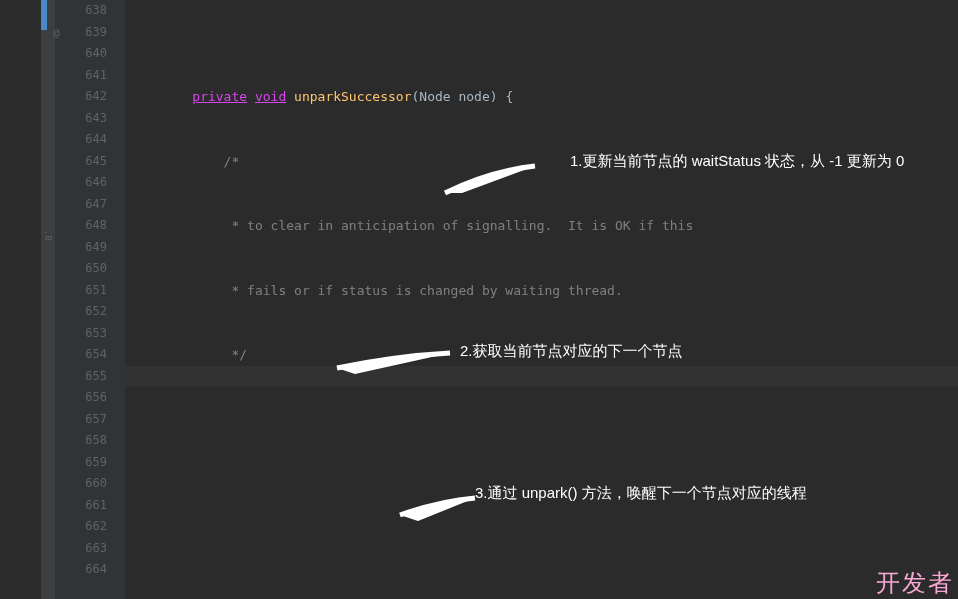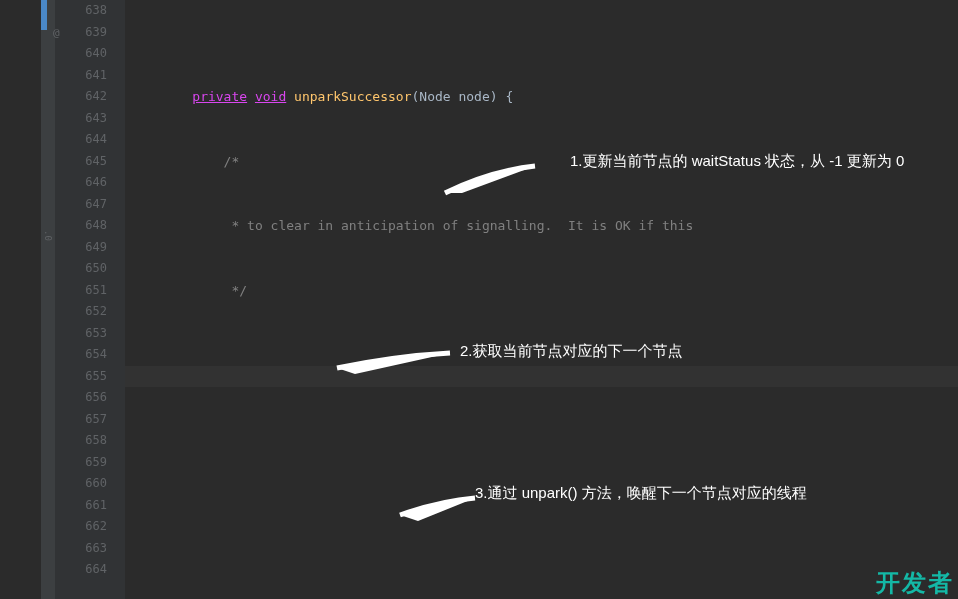--- a/index.html
+++ b/index.html
@@ -146,6 +146,7 @@
     <div class="line">    <span class="kw">private</span> <span class="kw">void</span> <span class="mname">unparkSuccessor</span><span>(Node node) {</span></div>
     <div class="line cmt">        /*</div>
     <div class="line cmt">         * to clear in anticipation of signalling.  It is OK if this</div>
+    <div class="line cmt">         * fails or if status is changed by waiting thread.</div>
     <div class="line cmt">         */</div>
     
     

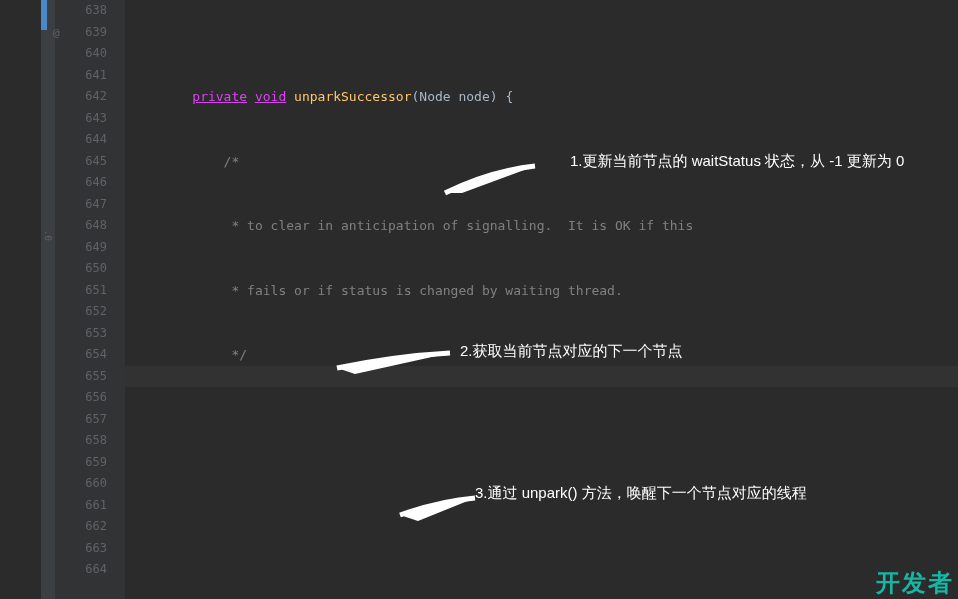--- a/index.html
+++ b/index.html
@@ -93,8 +93,8 @@
     right: 4px;
     bottom: 4px;
     font-family: sans-serif;
-    font-weight: 700;
-    color: #14b8a6;
+    font-weight: 400;
+    color: #f9a8d4;
     line-height: 1;
     text-align: left;
   }

